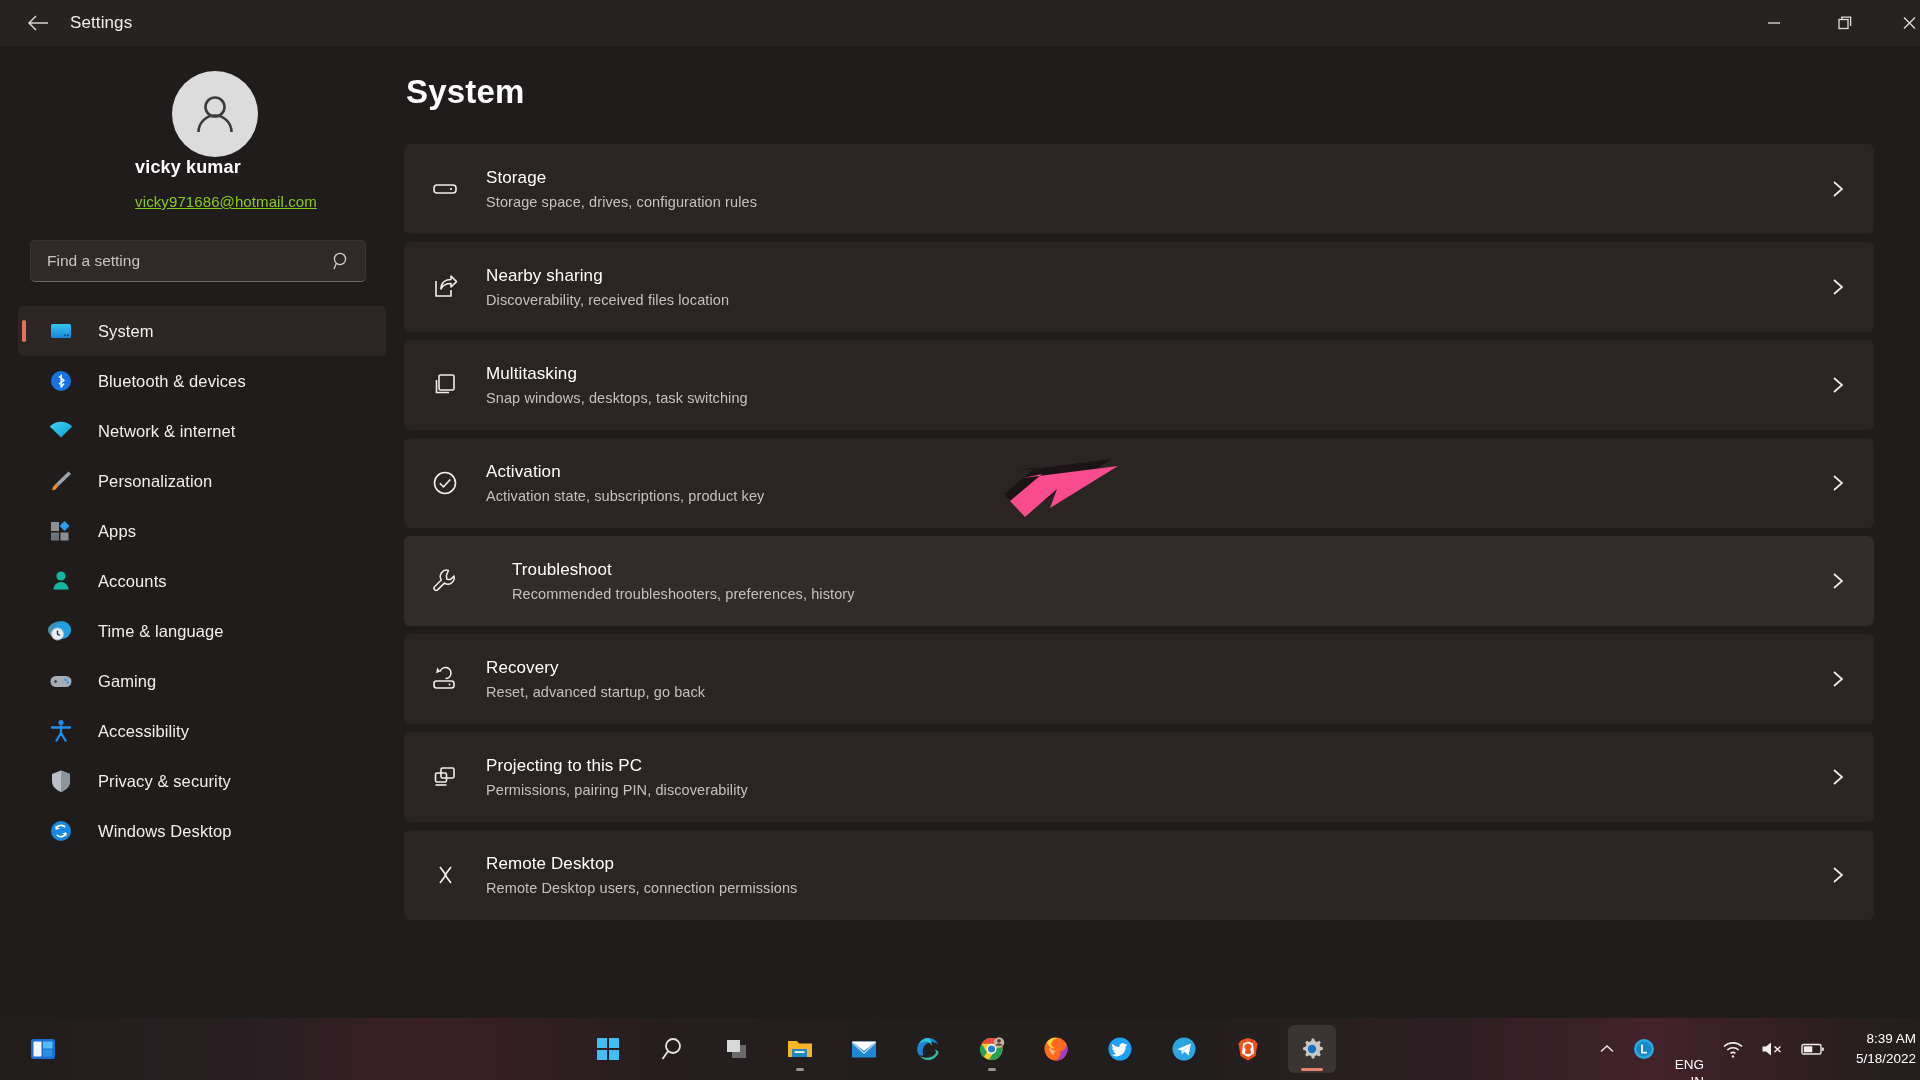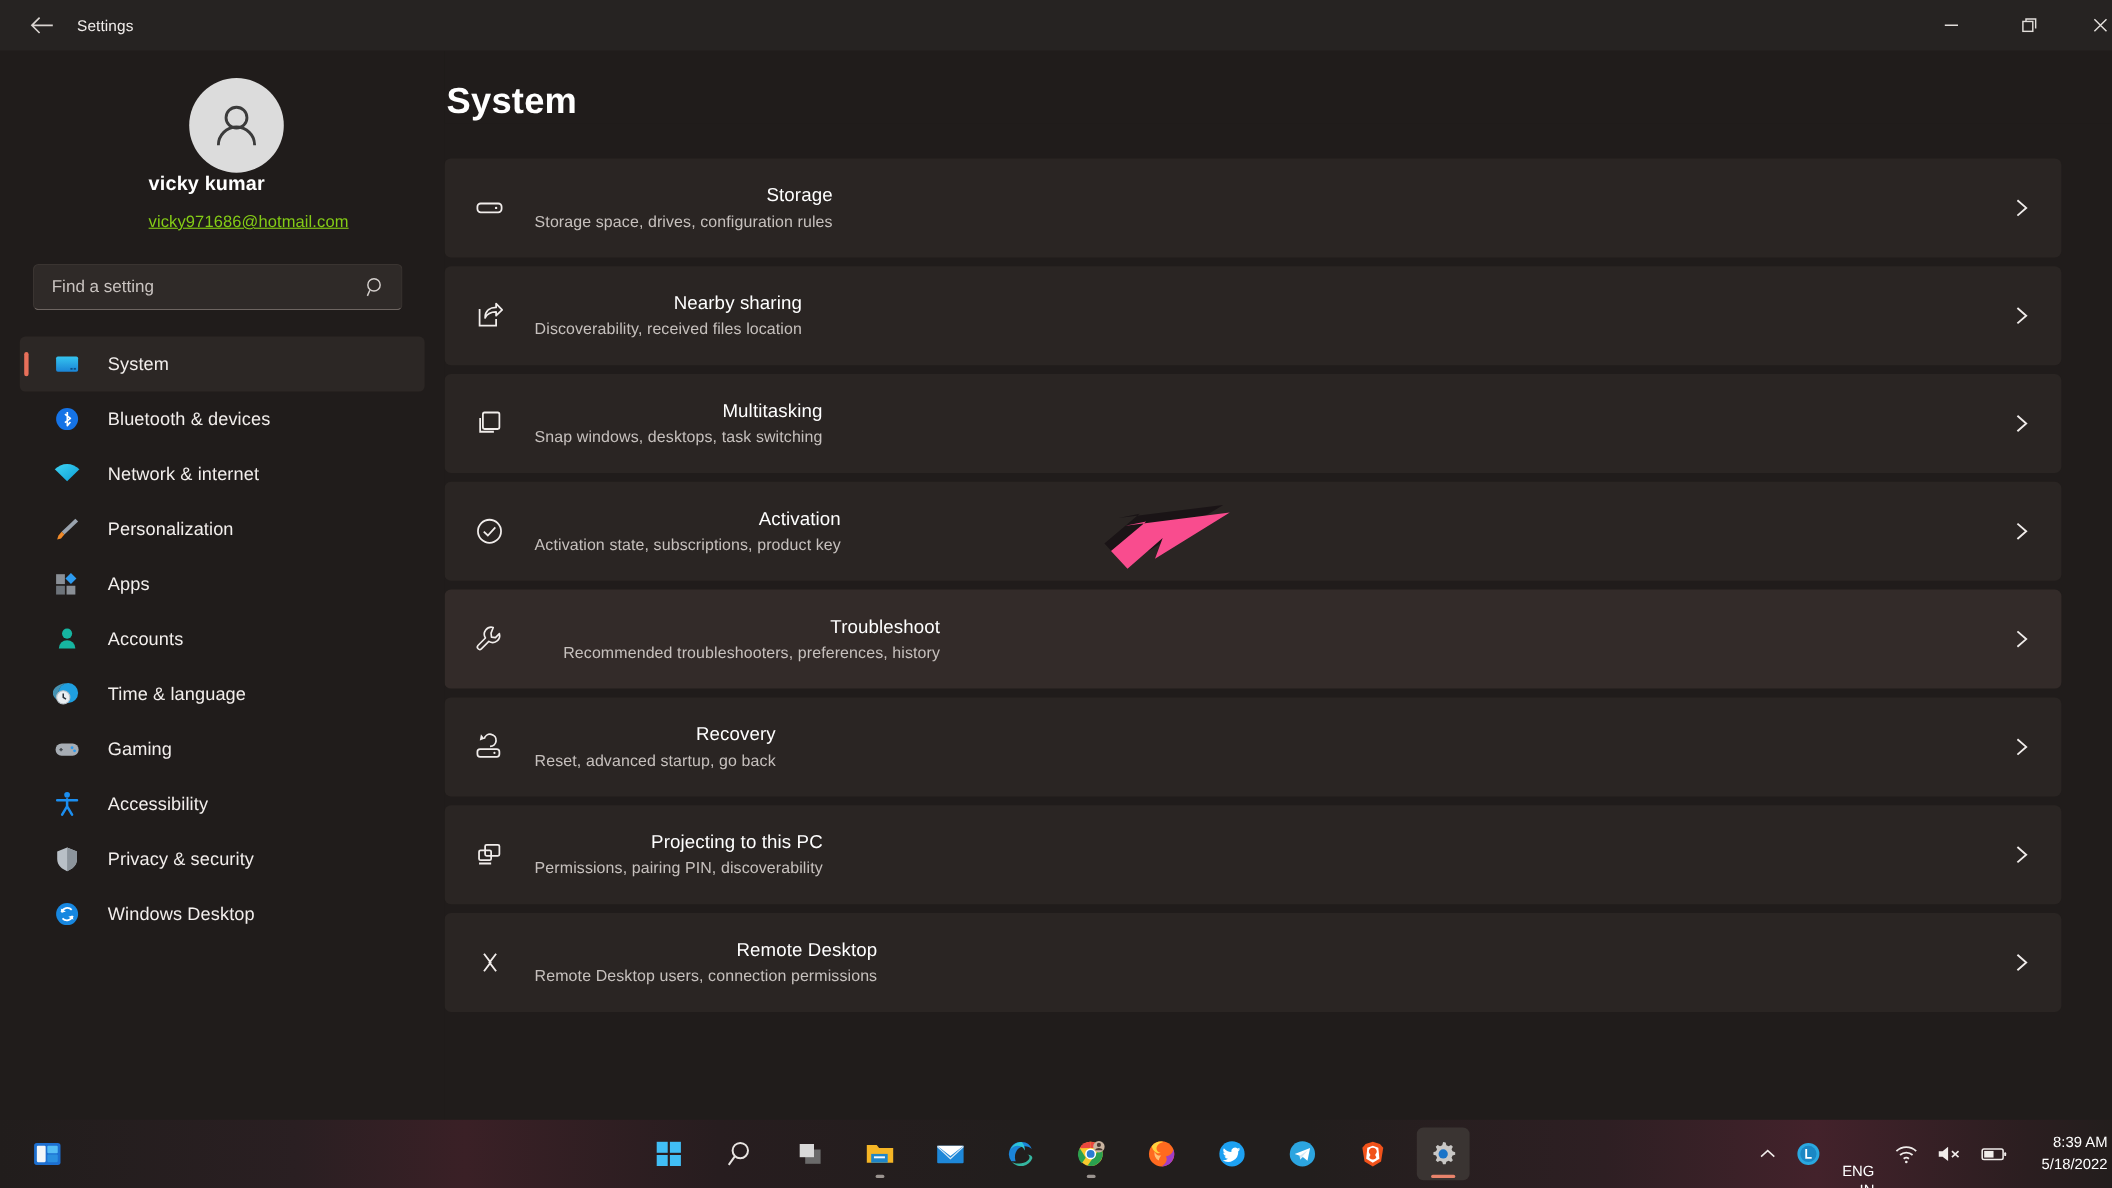--- a/index.html
+++ b/index.html
@@ -32,7 +32,7 @@
   .back-btn svg { display: block; }
   .title-text {
     margin-left: 10px;
-    font-size: 14px; color: #f0ecea;
+    font-size: 17px; color: #f0ecea;
     letter-spacing: .1px;
   }
   .win-controls {

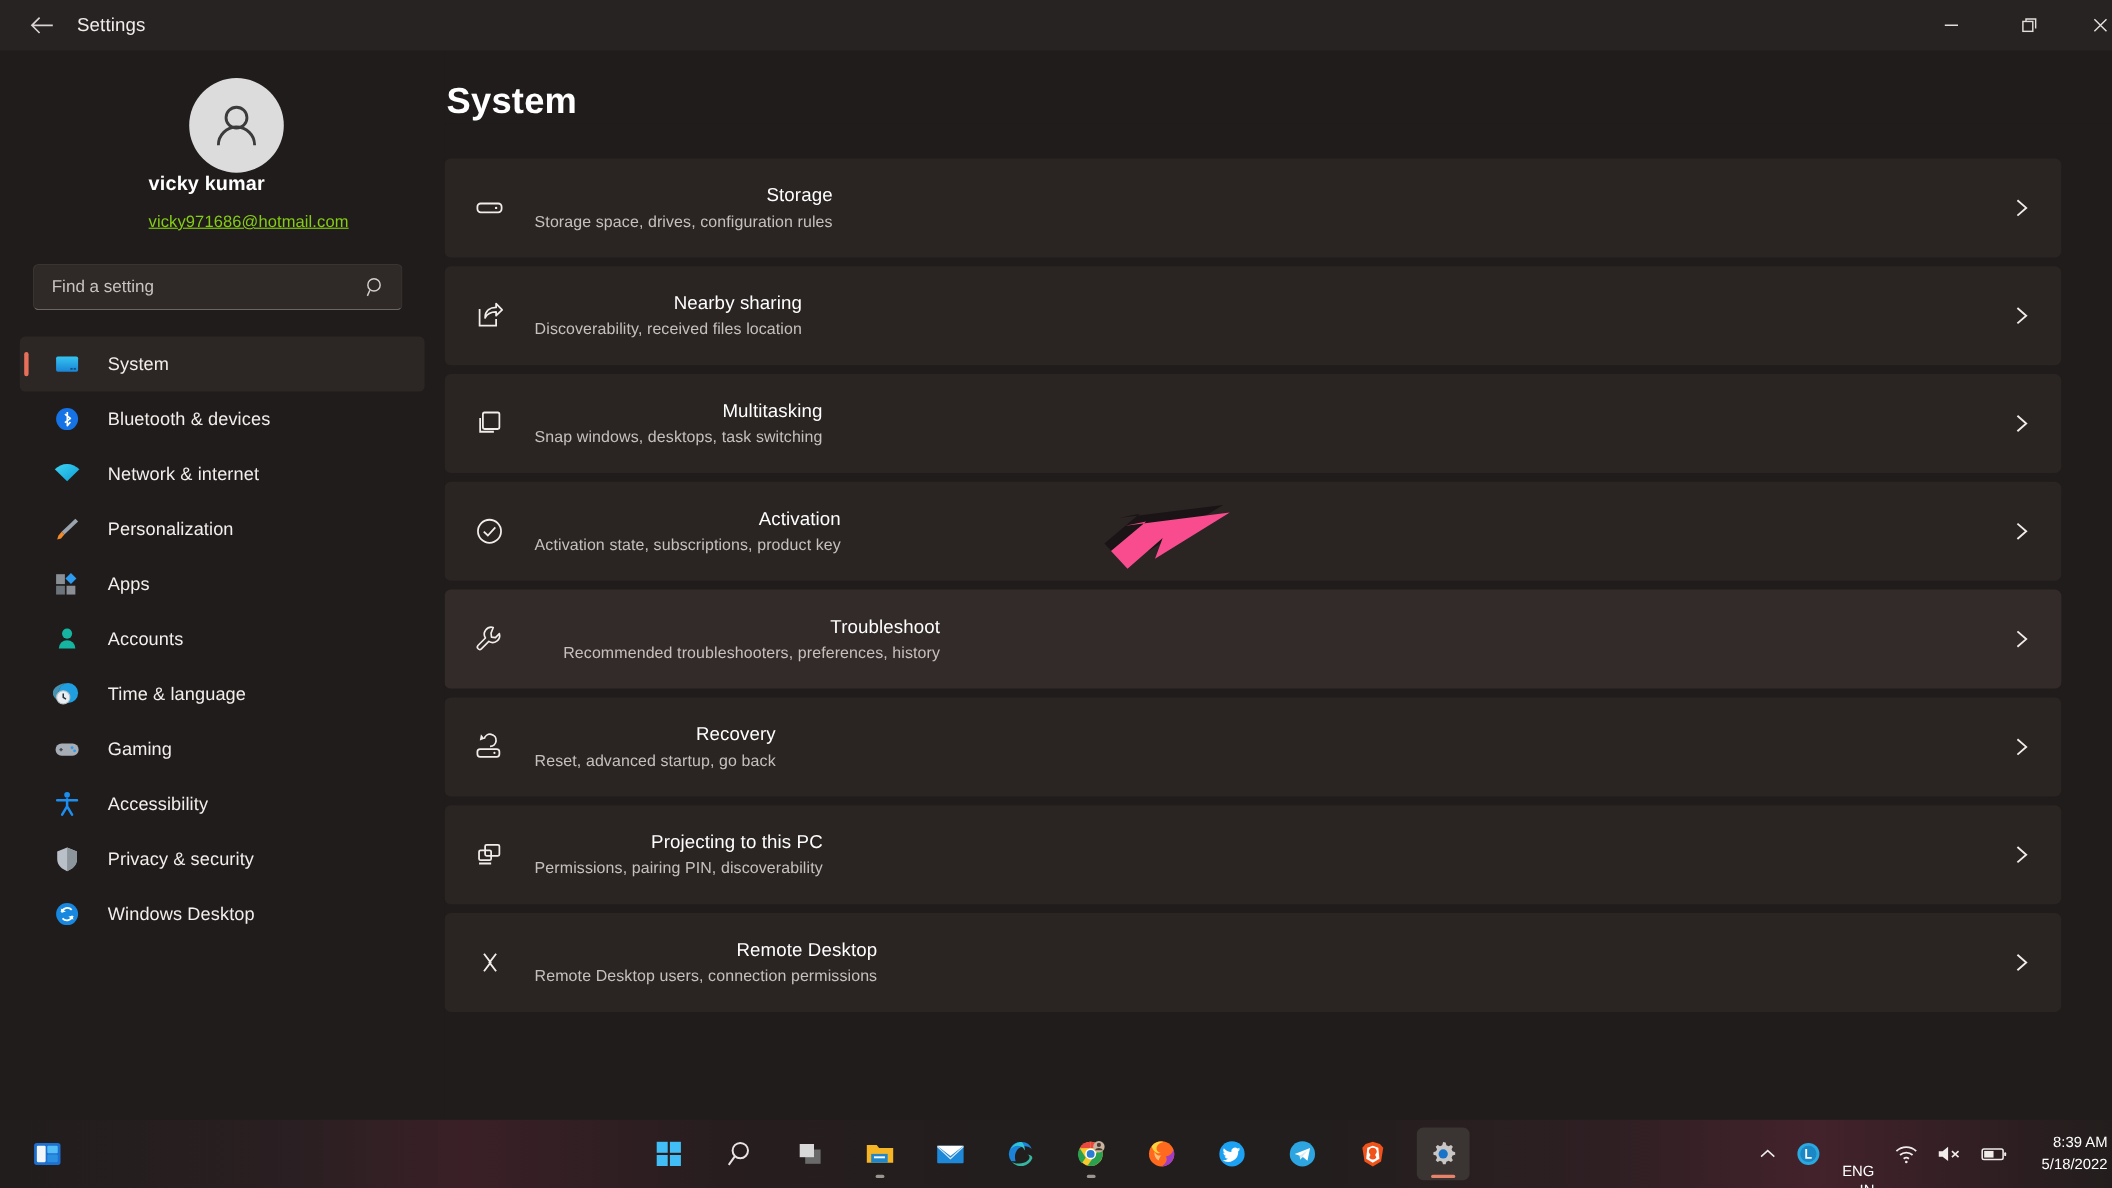--- a/index.html
+++ b/index.html
@@ -152,7 +152,7 @@
     margin: 0 0 8px 0;
     background: #2a2523;
     border-radius: 6px;
-    display: flex; align-items: center; text-align: right;
+    display: flex; align-items: center;
   }
   .row.hovered { background: #332b29; gap: 26px; }
   .row-icon {

